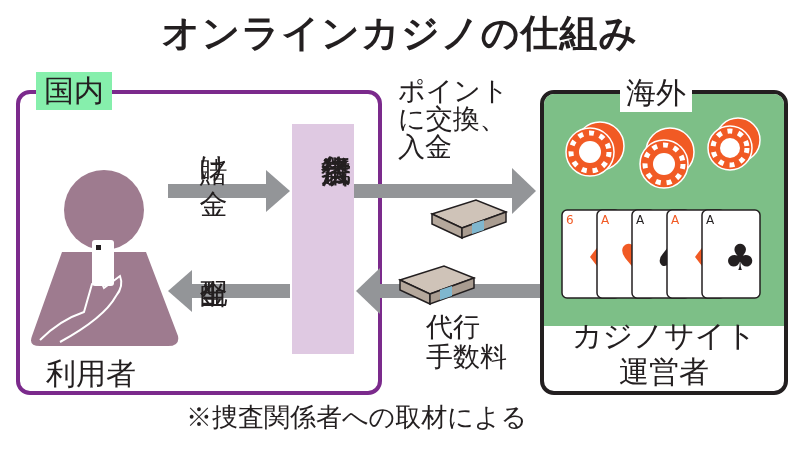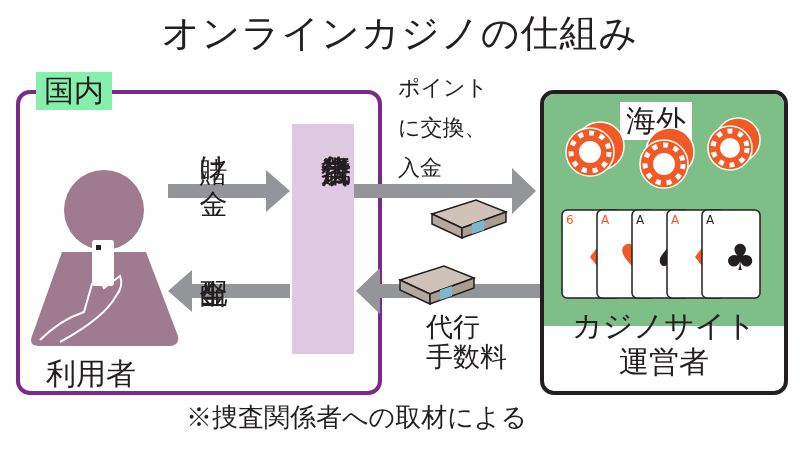--- a/index.html
+++ b/index.html
@@ -6,7 +6,7 @@
   body { width:800px; height:459px; position:relative; overflow:hidden;
          font-family:"DejaVu Sans", sans-serif; color:#231f20; }
   .abs { position:absolute; }
-  #title { left:0; top:8px; width:800px; text-align:center; font-size:38px; font-weight:normal; letter-spacing:1px; }
+  #title { left:0; top:8px; width:800px; text-align:center; font-size:38px; font-weight:bold; letter-spacing:1px; }
   
   #domestic-box { left:16px; top:90px; width:366px; height:305px; border:4px solid #7b2a8c; border-radius:14px; box-sizing:border-box; }
   #domestic-label { left:36px; top:72px; background:#86efac; padding:0 8px; font-size:30px; line-height:38px; }

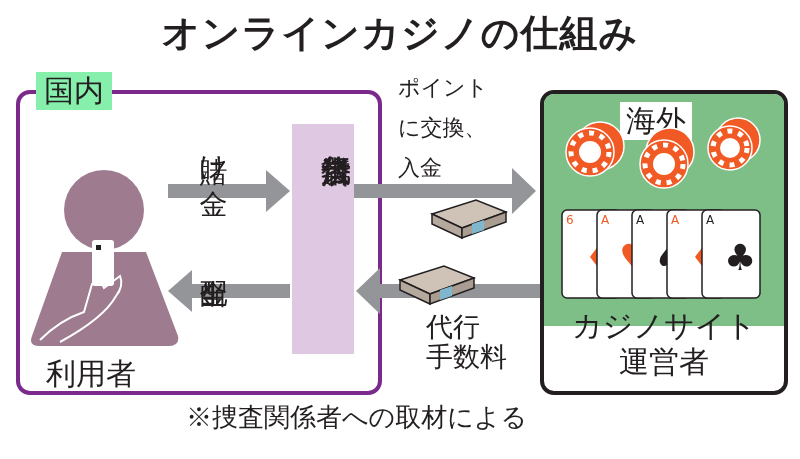--- a/index.html
+++ b/index.html
@@ -22,7 +22,7 @@
   .vlabel { font-size:28px; line-height:30px; background:transparent; }
   #bet-label { left:198px; top:136px; }
   #payout-label { left:198px; top:258px; }
-  #points-label { left:398px; top:68px; font-size:22px; line-height:40px; }
+  #points-label { left:398px; top:77px; font-size:27px; line-height:28px; }
   #fee-label { left:418px; top:312px; font-size:27px; line-height:30px;margin-left:8px; }
   #user-label { left:46px; top:354px; font-size:30px;text-align:right; }
   #footnote { left:186px; top:400px; font-family:Liberation Sans, sans-serif; font-size:26px;text-align:center; }

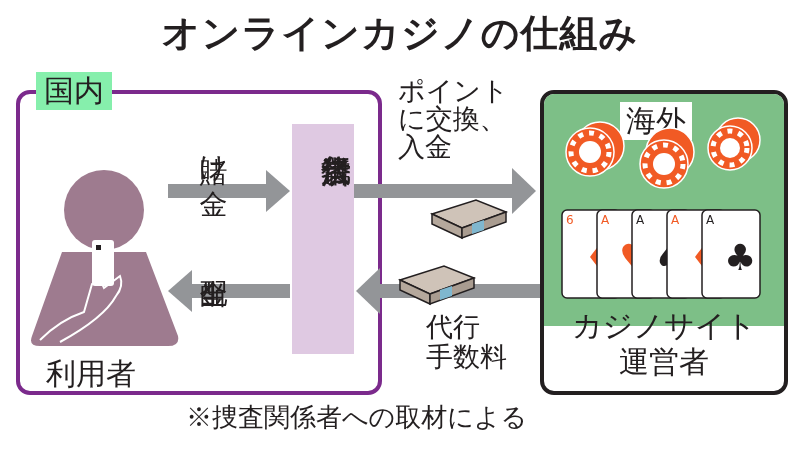--- a/index.html
+++ b/index.html
@@ -13,7 +13,7 @@
   
   #overseas-box { left:540px; top:90px; width:248px; height:305px; border:4px solid #231f20; border-radius:14px; box-sizing:border-box; overflow:hidden; background:#fff; }
   #overseas-green { left:0; top:0; width:100%; height:232px; background:#7dbf87; }
-  #overseas-label { left:620px; top:74px; background:#fff; padding:0 6px; font-size:30px; line-height:38px;margin-top:28px; }
+  #overseas-label { left:620px; top:74px; background:#fff; padding:0 6px; font-size:30px; line-height:38px; }
   #operator-label { left:540px; top:308px; width:248px; text-align:center; font-size:30px; line-height:36px; }
   
   #agent-box { left:292px; top:124px; width:62px; height:230px; background:#dfc9e2; }

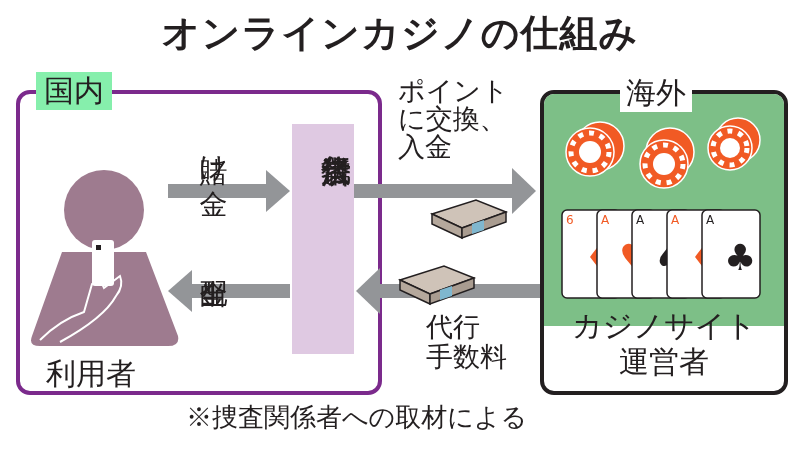--- a/index.html
+++ b/index.html
@@ -14,7 +14,7 @@
   #overseas-box { left:540px; top:90px; width:248px; height:305px; border:4px solid #231f20; border-radius:14px; box-sizing:border-box; overflow:hidden; background:#fff; }
   #overseas-green { left:0; top:0; width:100%; height:232px; background:#7dbf87; }
   #overseas-label { left:620px; top:74px; background:#fff; padding:0 6px; font-size:30px; line-height:38px; }
-  #operator-label { left:540px; top:308px; width:248px; text-align:center; font-size:30px; line-height:36px; }
+  #operator-label { left:540px; top:318px; width:248px; text-align:center; font-size:30px; line-height:36px; }
   
   #agent-box { left:292px; top:124px; width:62px; height:230px; background:#dfc9e2; }
   #agent-label { left:292px; top:132px; width:62px; text-align:center; font-size:30px; line-height:36px; }

